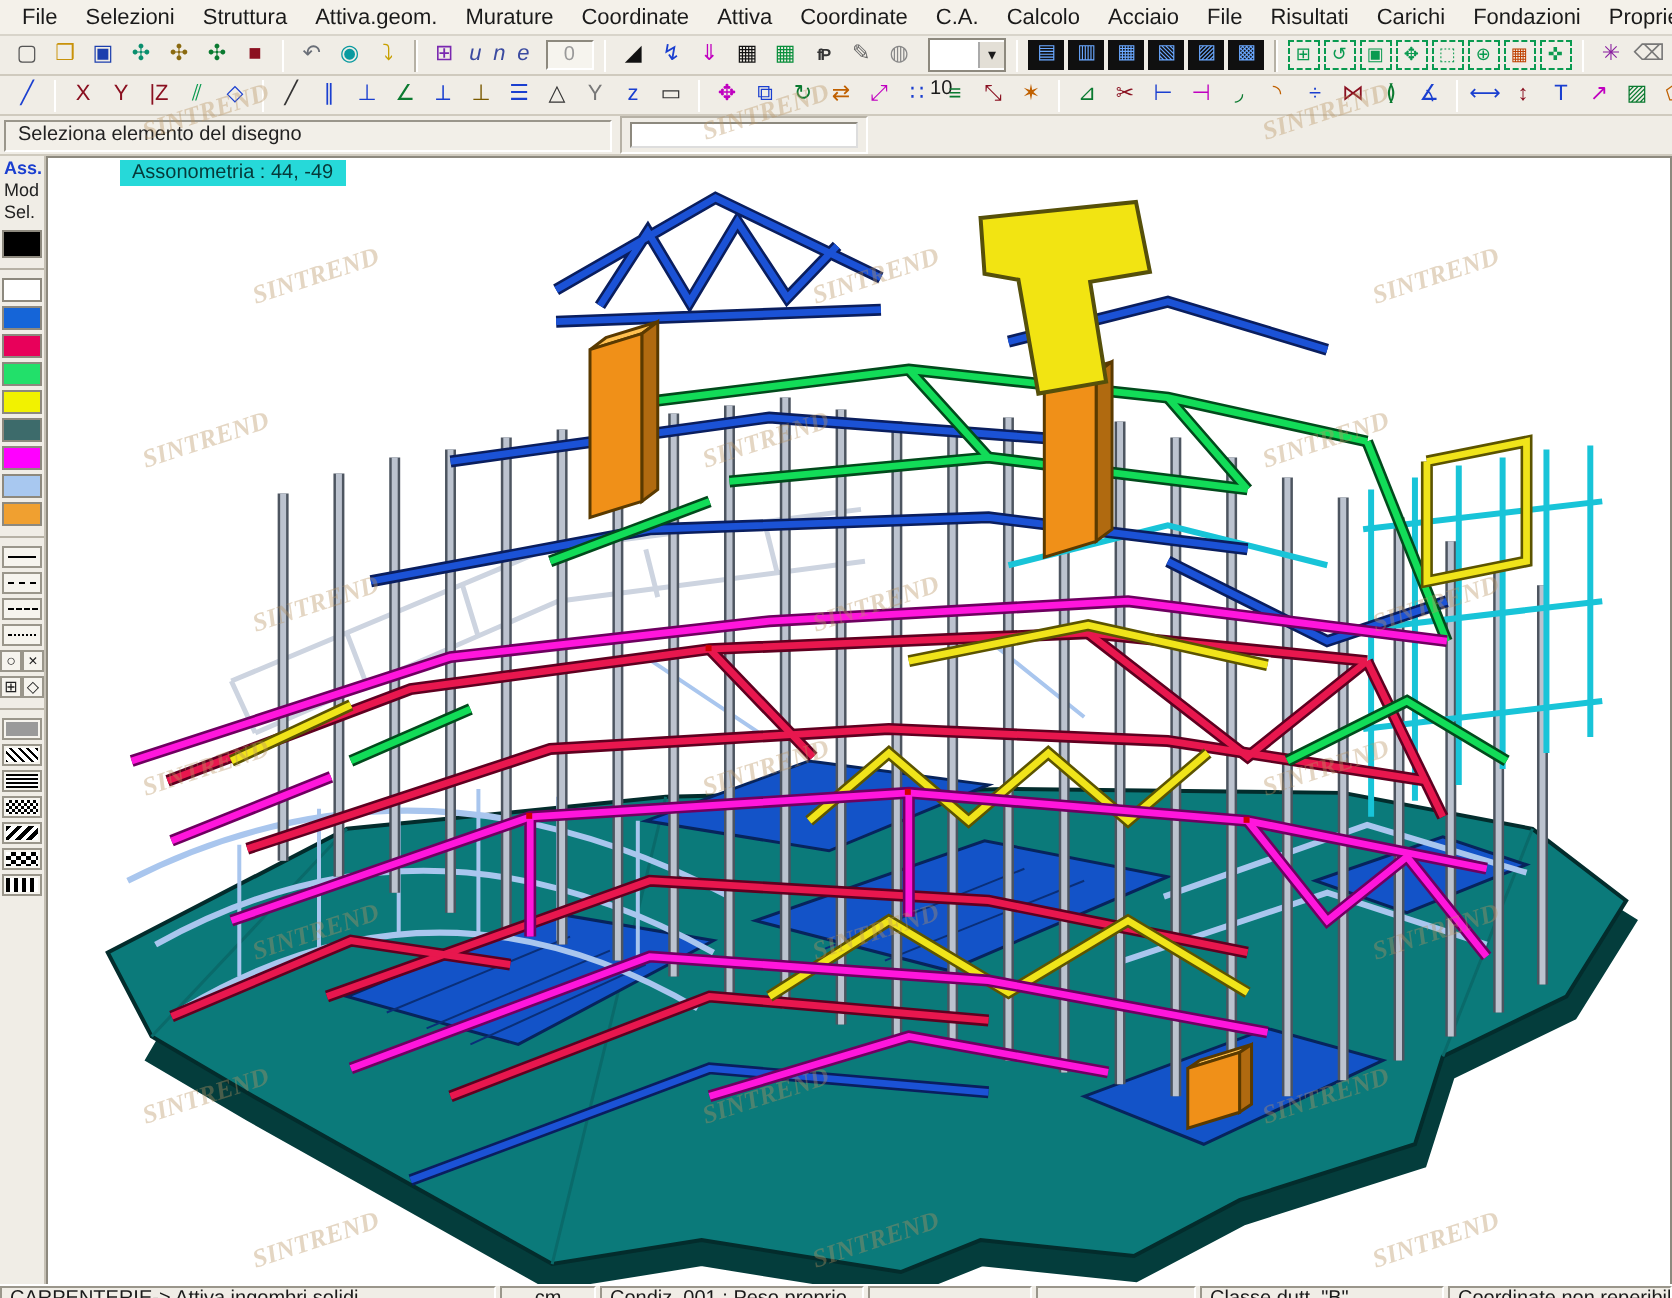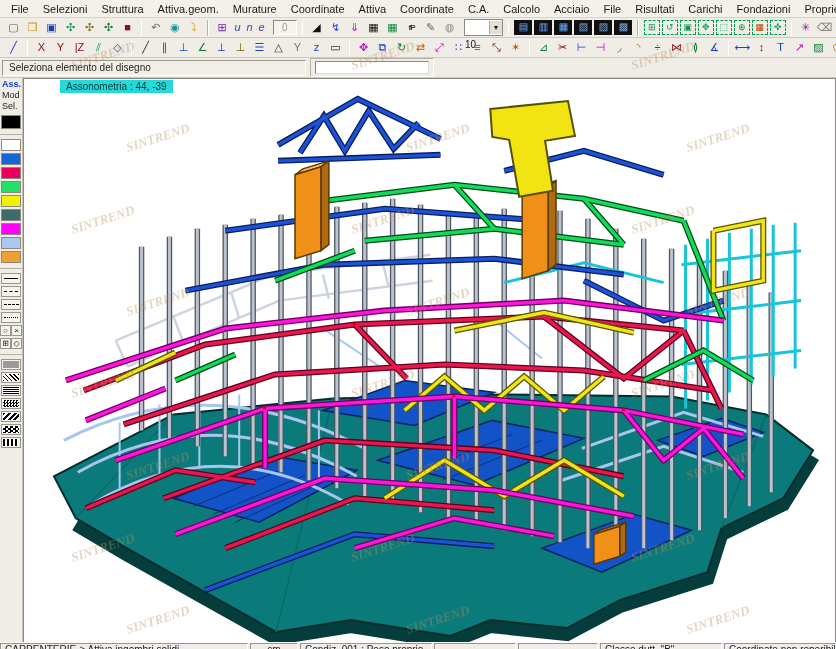--- a/index.html
+++ b/index.html
@@ -304,7 +304,7 @@
   </div>
 
   <div class="canvas">
-    <div class="viewlabel">Assonometria : 44, -39</div>
+    <div class="viewlabel">Assonometria : 44, -49</div>
     <svg viewBox="0 0 814 564" preserveAspectRatio="none">
 
       <g>

